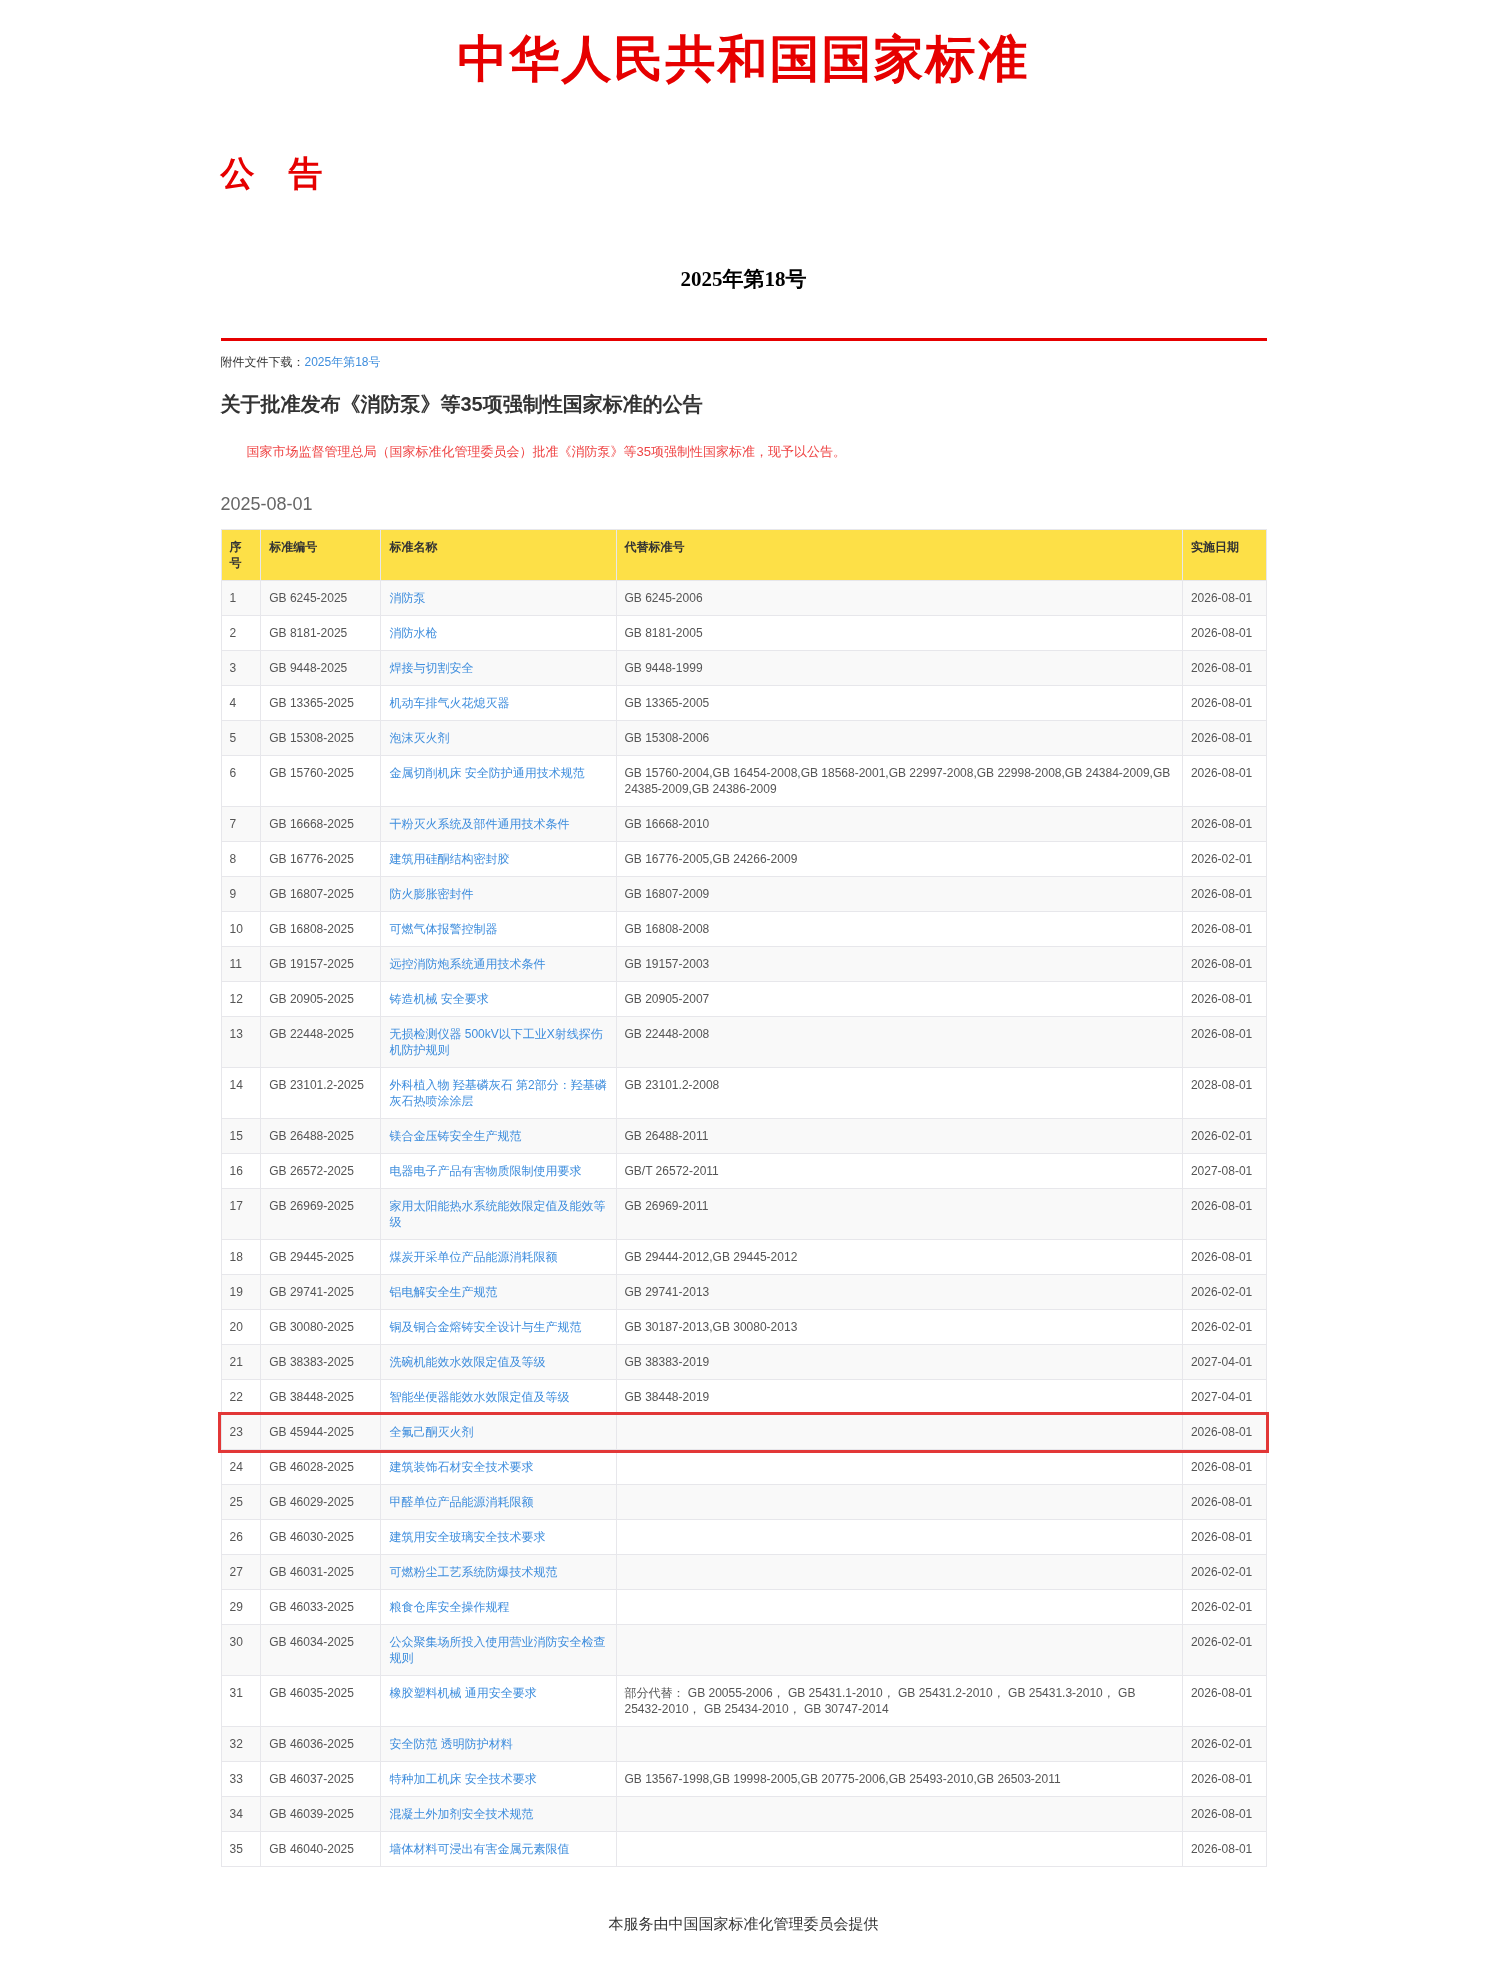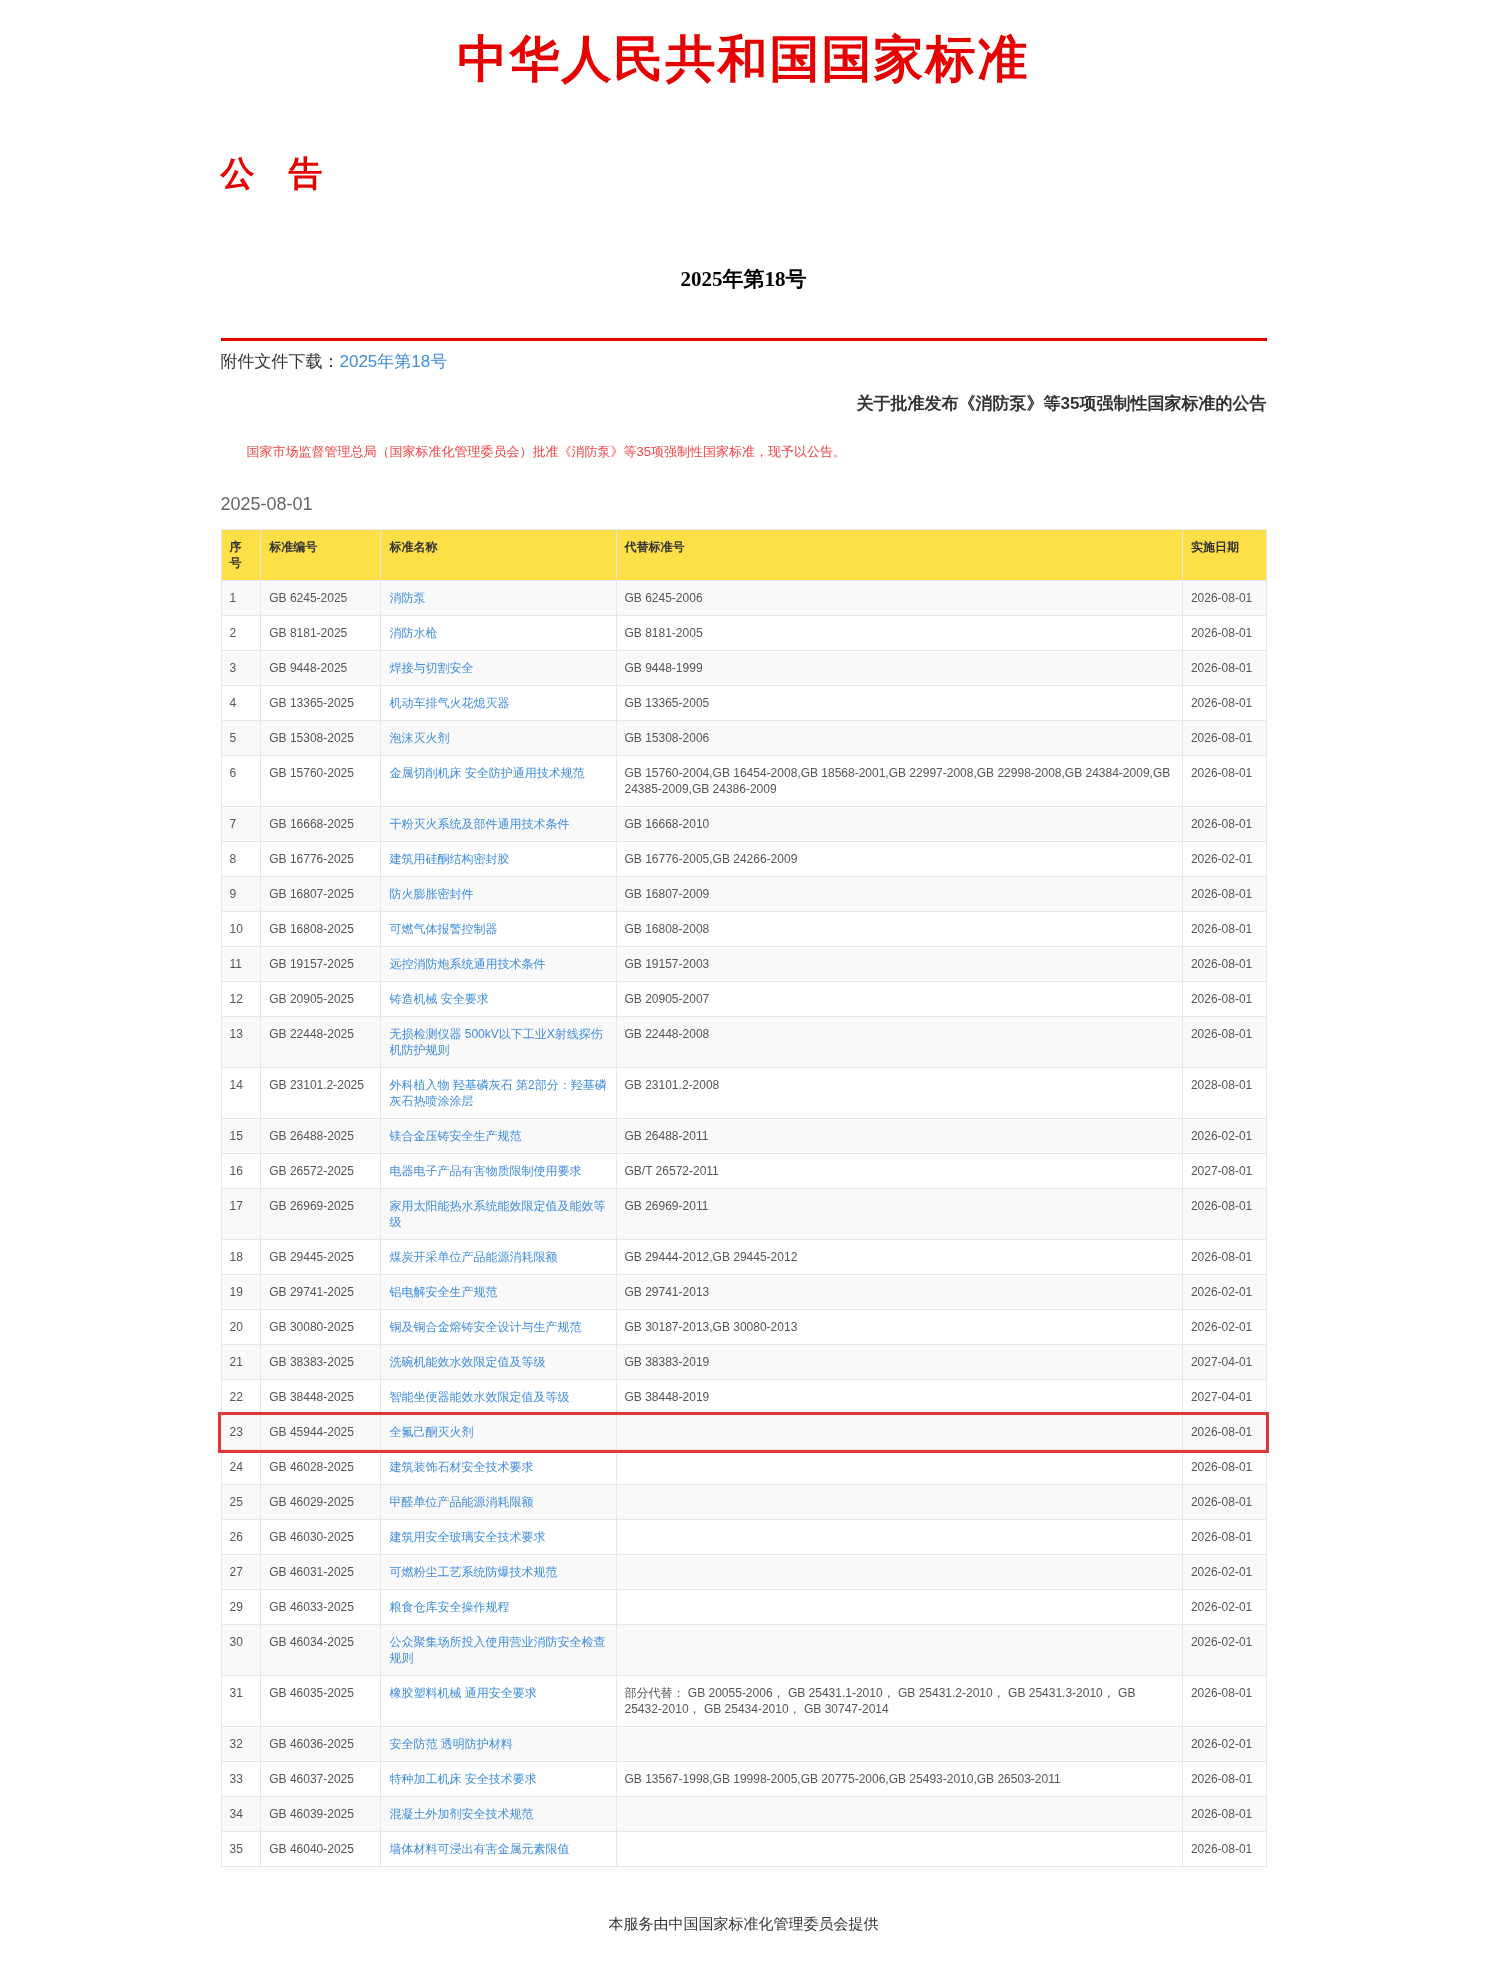--- a/index.html
+++ b/index.html
@@ -32,7 +32,7 @@
     text-align:center;margin-top:68px;
   }
   .red-rule{border:none;border-top:3px solid var(--red);margin:46px 0 0 0;}
-  .attach-line{margin-top:10px;font-size:17px;line-height:22px;color:#333;}
+  .attach-line{margin-top:10px;font-size:12px;line-height:22px;color:#333;}
   a.link{color:var(--link);text-decoration:none;cursor:pointer;}
   .notice-title{
     font-size:17px;line-height:34px;font-weight:700;color:#333;

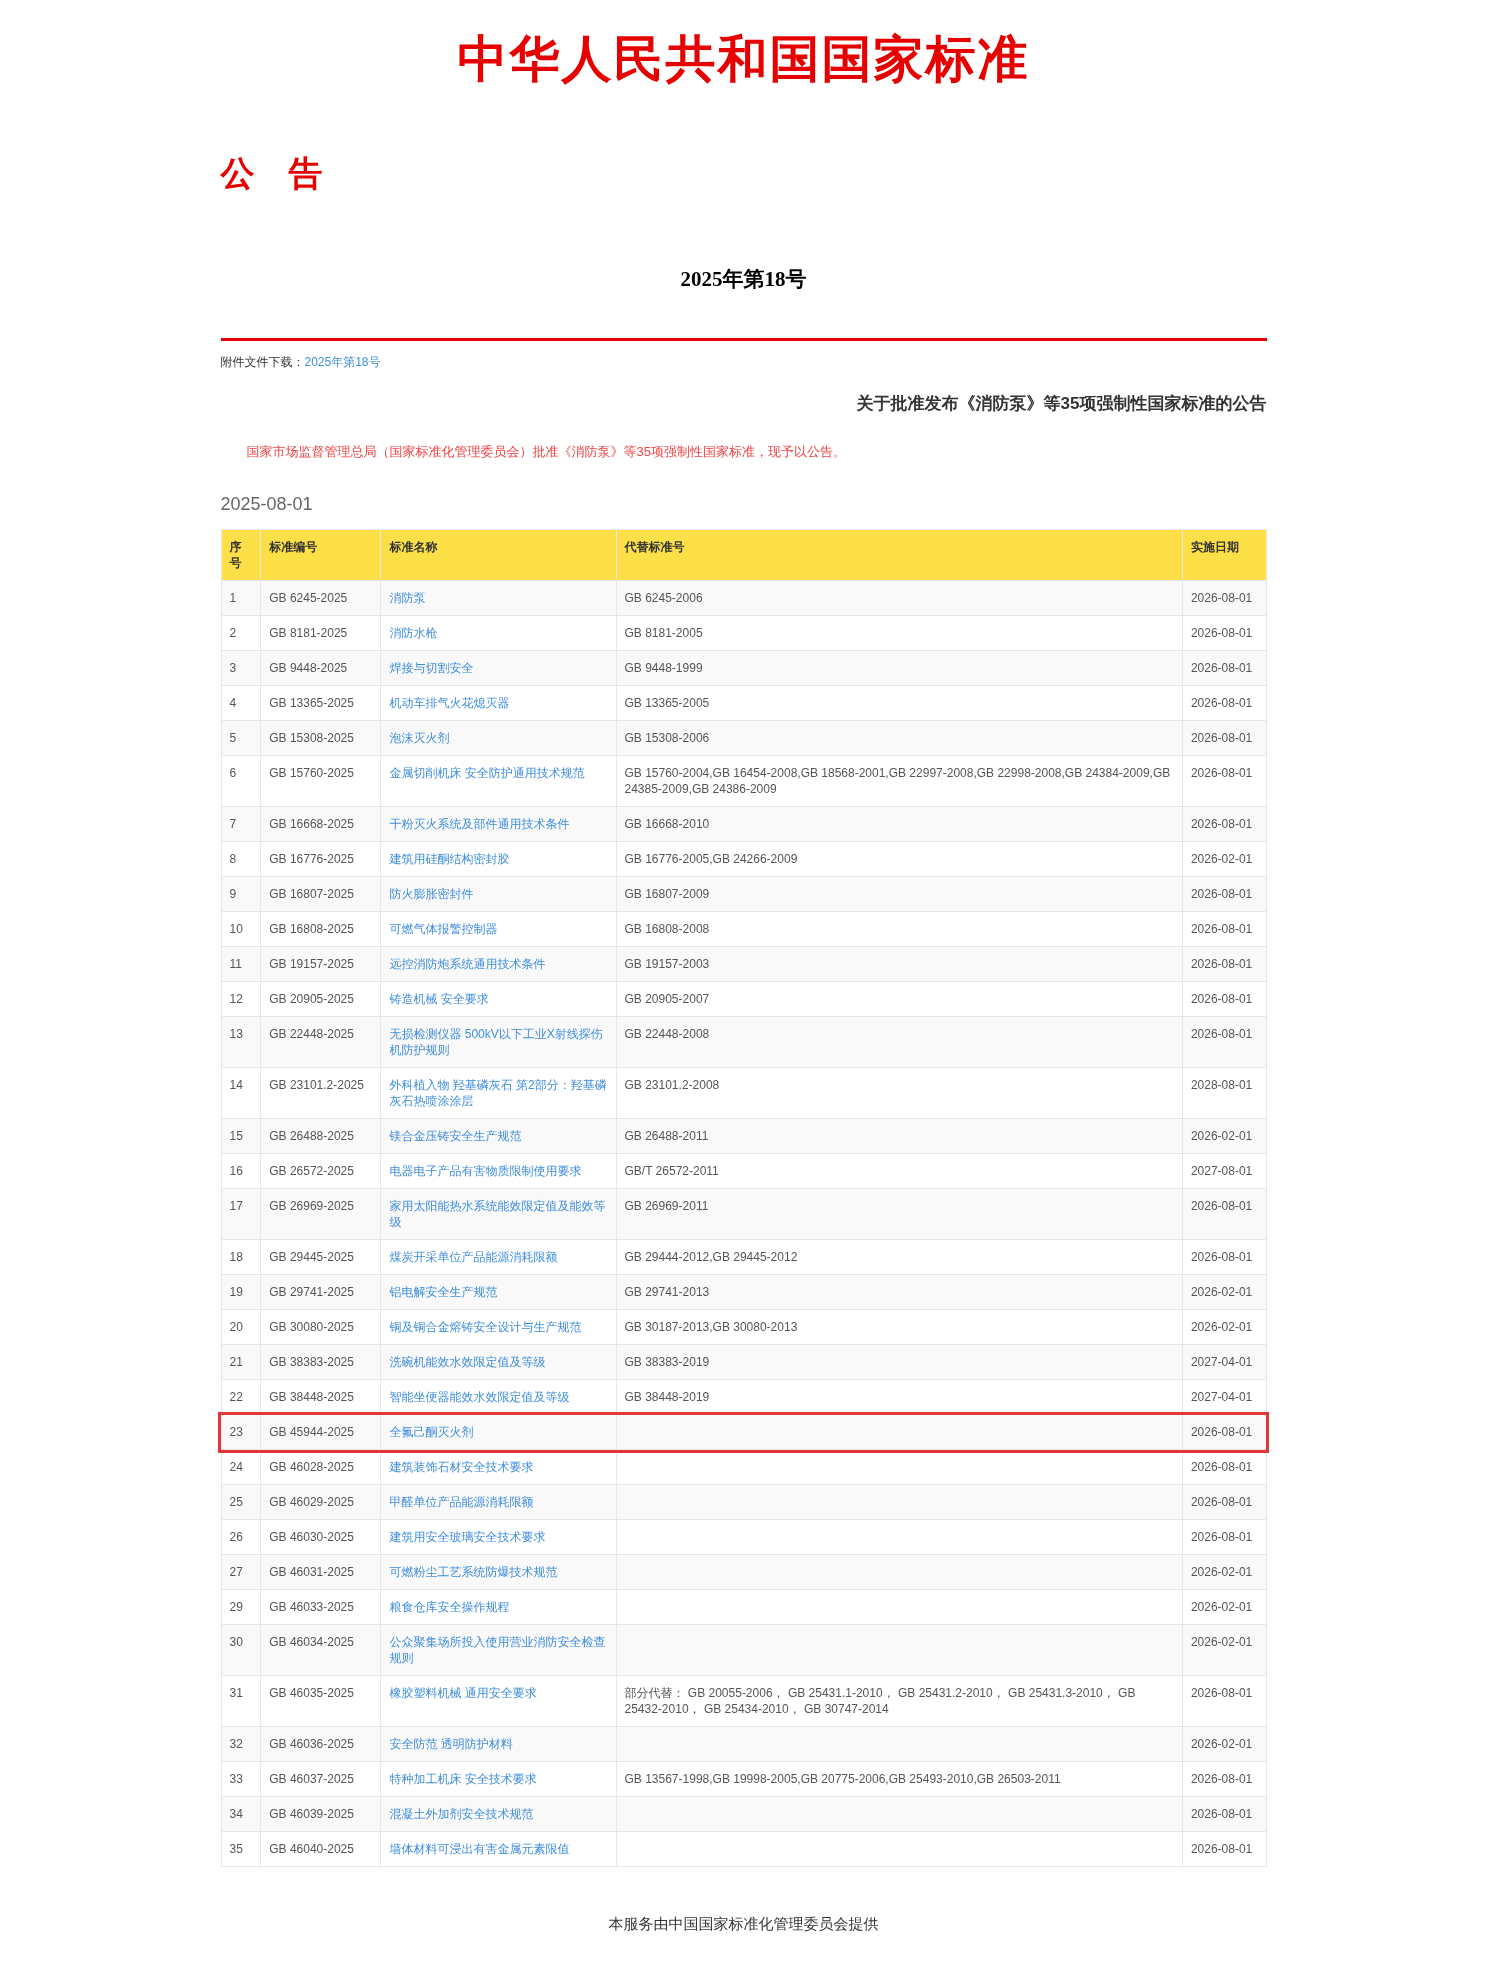--- a/index.html
+++ b/index.html
@@ -35,8 +35,8 @@
   .attach-line{margin-top:10px;font-size:12px;line-height:22px;color:#333;}
   a.link{color:var(--link);text-decoration:none;cursor:pointer;}
   .notice-title{
-    font-size:17px;line-height:34px;font-weight:700;color:#333;
-    text-align:right;margin:14px 0 0 0;
+    font-size:20px;line-height:34px;font-weight:700;color:#333;
+    text-align:left;margin:14px 0 0 0;
   }
   .notice-body{
     font-size:13px;line-height:30px;color:#ef4444;

